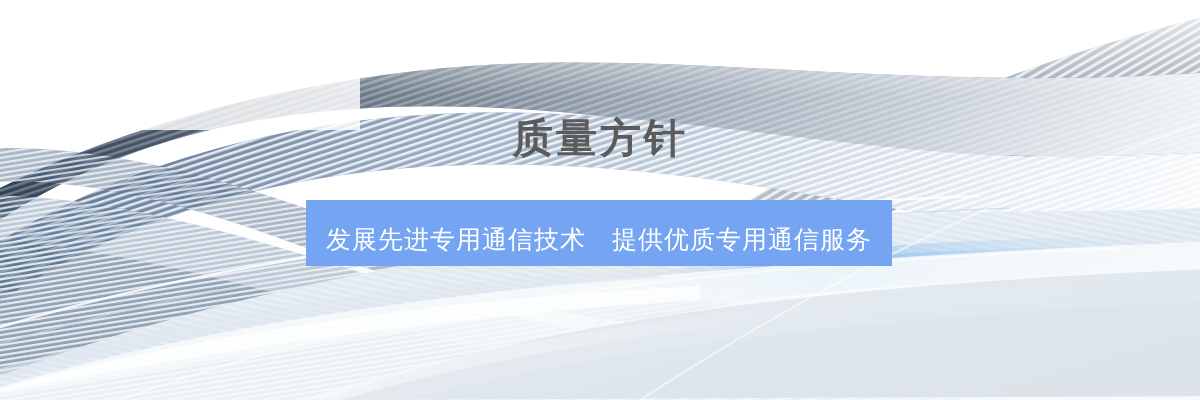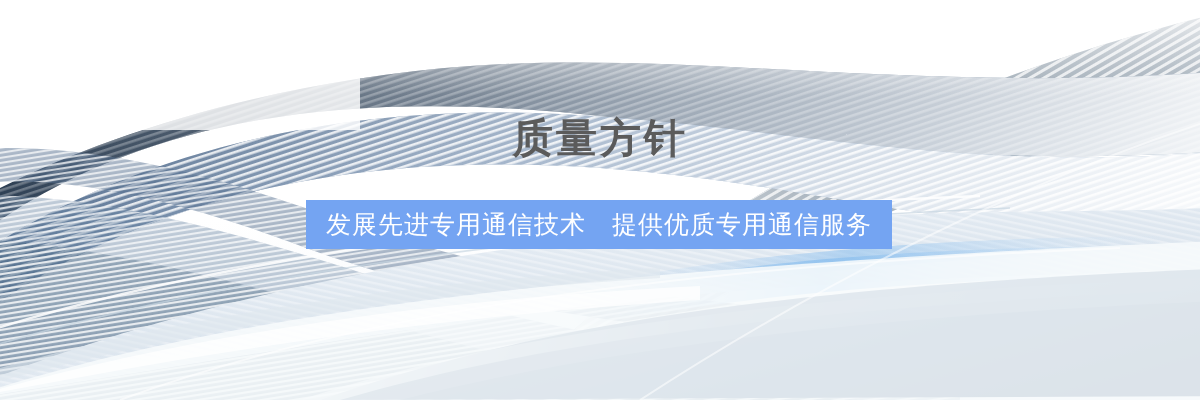--- a/index.html
+++ b/index.html
@@ -45,10 +45,10 @@
     left: 306px;
     top: 200px;
     width: 586px;
-    height: 49px;
+    height: 66px;
     background: #74a4f2;
     display: flex;
-    align-items: center;
+    align-items: flex-end;
     justify-content: center;
   }
   #subtitle-text {

